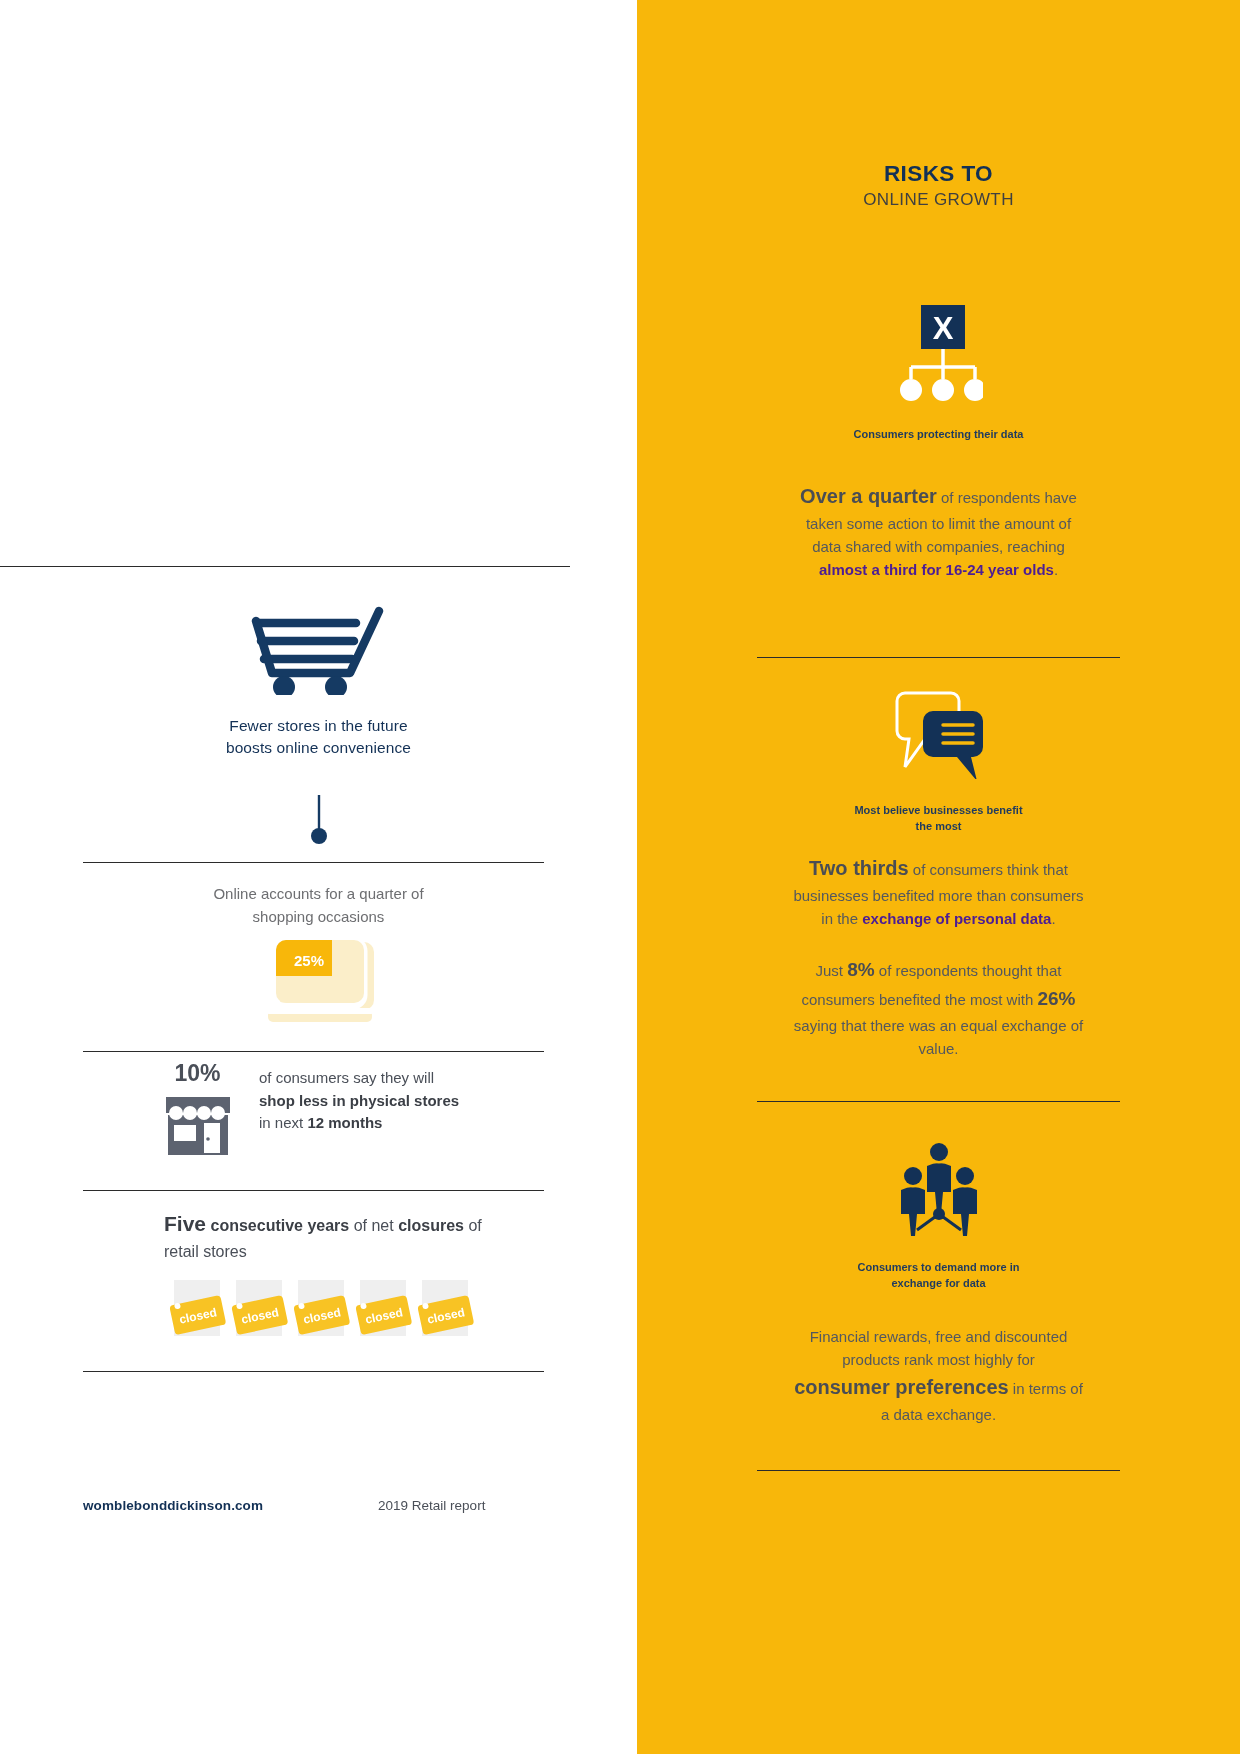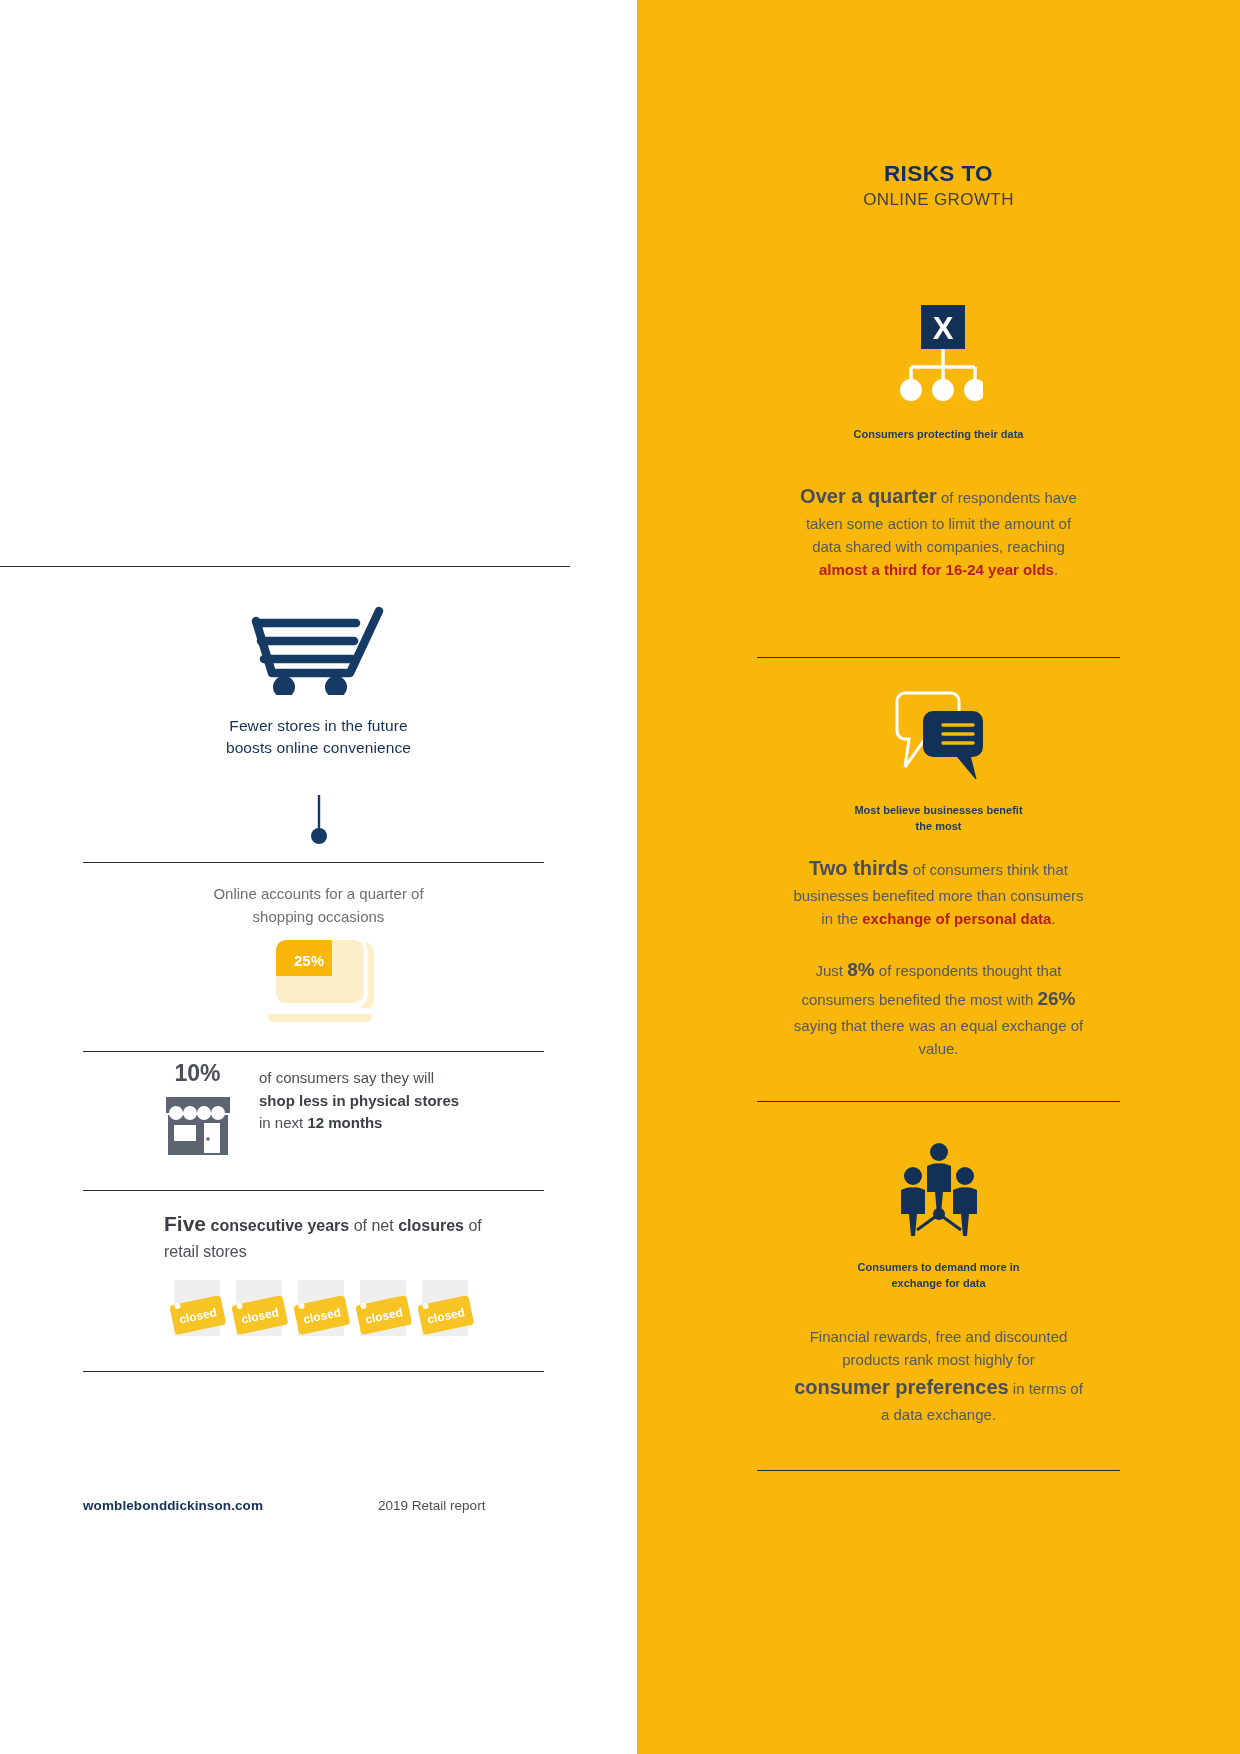--- a/index.html
+++ b/index.html
@@ -93,7 +93,7 @@
   .r-body {
     font-size:15px; color:#54585f; line-height:1.55; margin:0 auto; max-width:292px;
   }
-  .r-body b { font-weight:bold; color:#b91c1c; }
+  .r-body b { font-weight:bold; color:#4c1d95; }
   .r-body .lead { font-size:20px; font-weight:bold; color:#4a4d54; }
   .r-body .num { font-size:19px; font-weight:bold; color:#4a4d54; }
 

